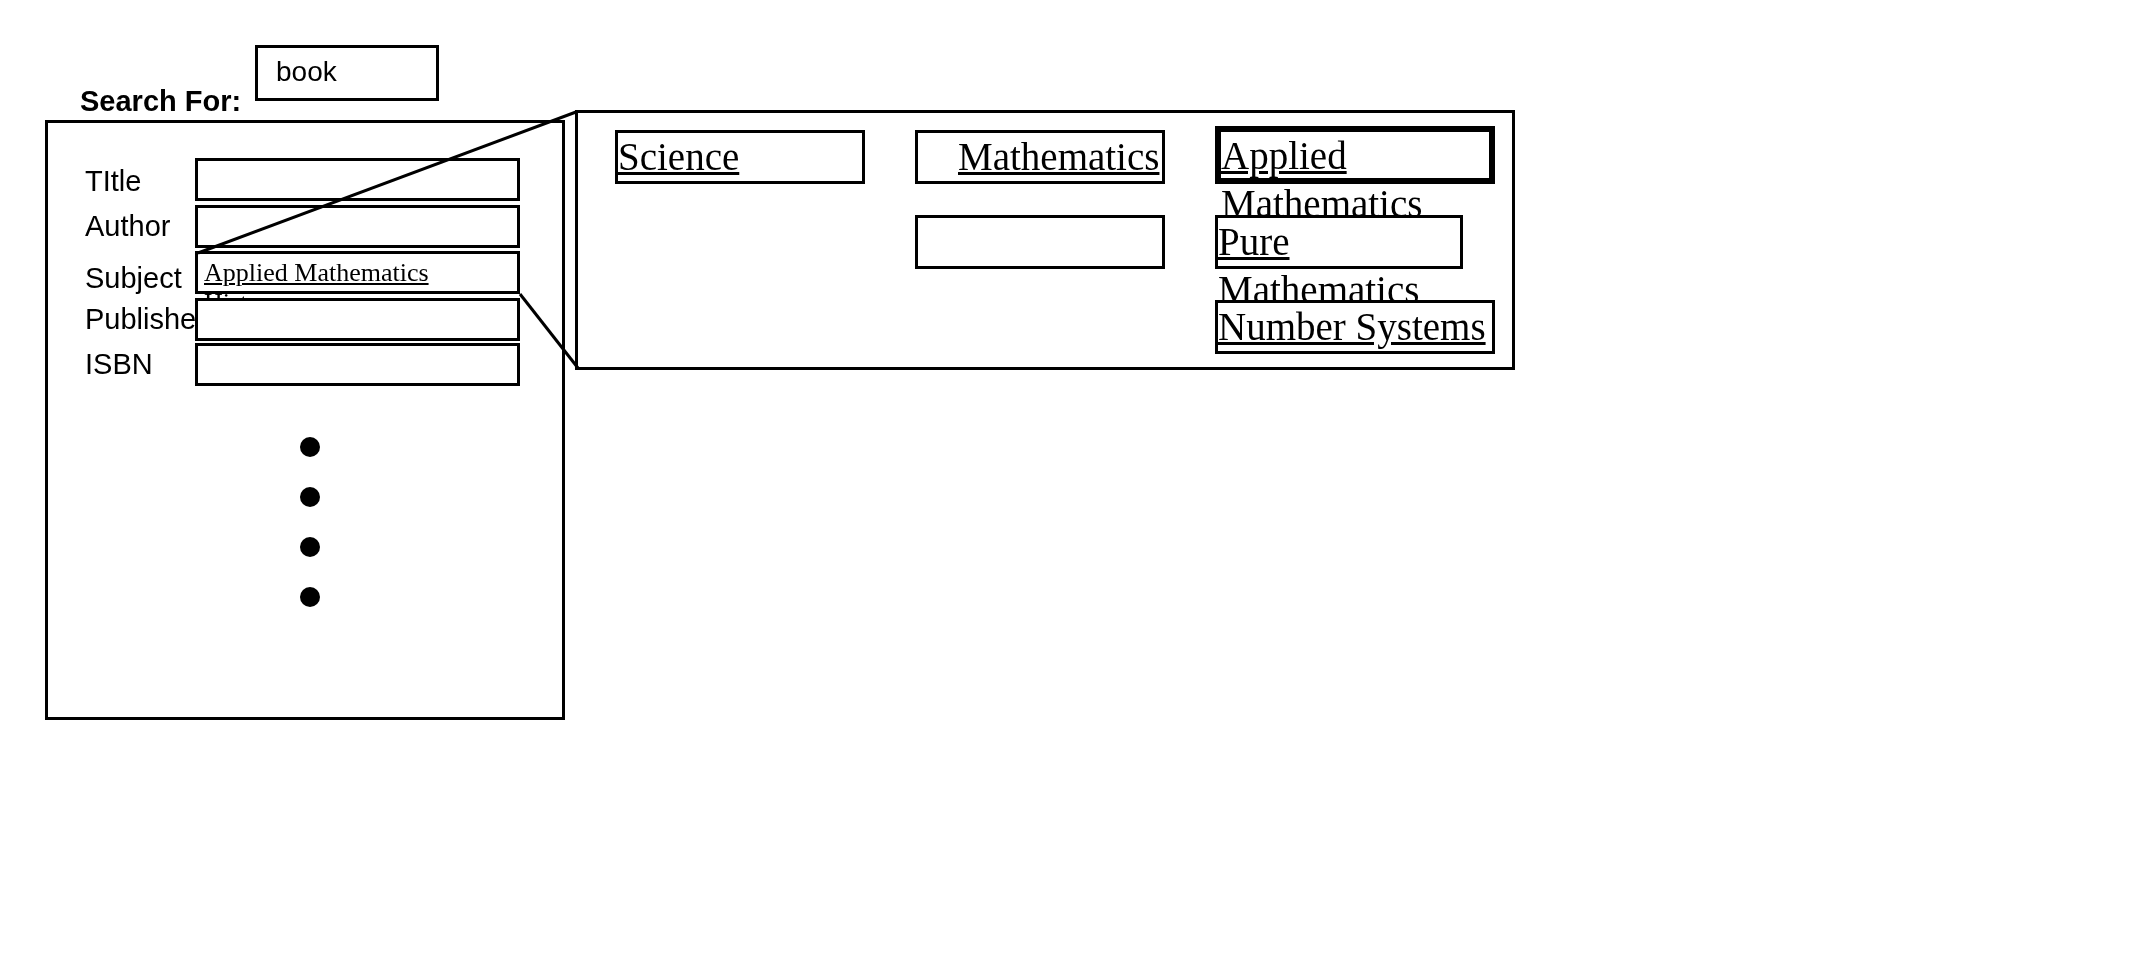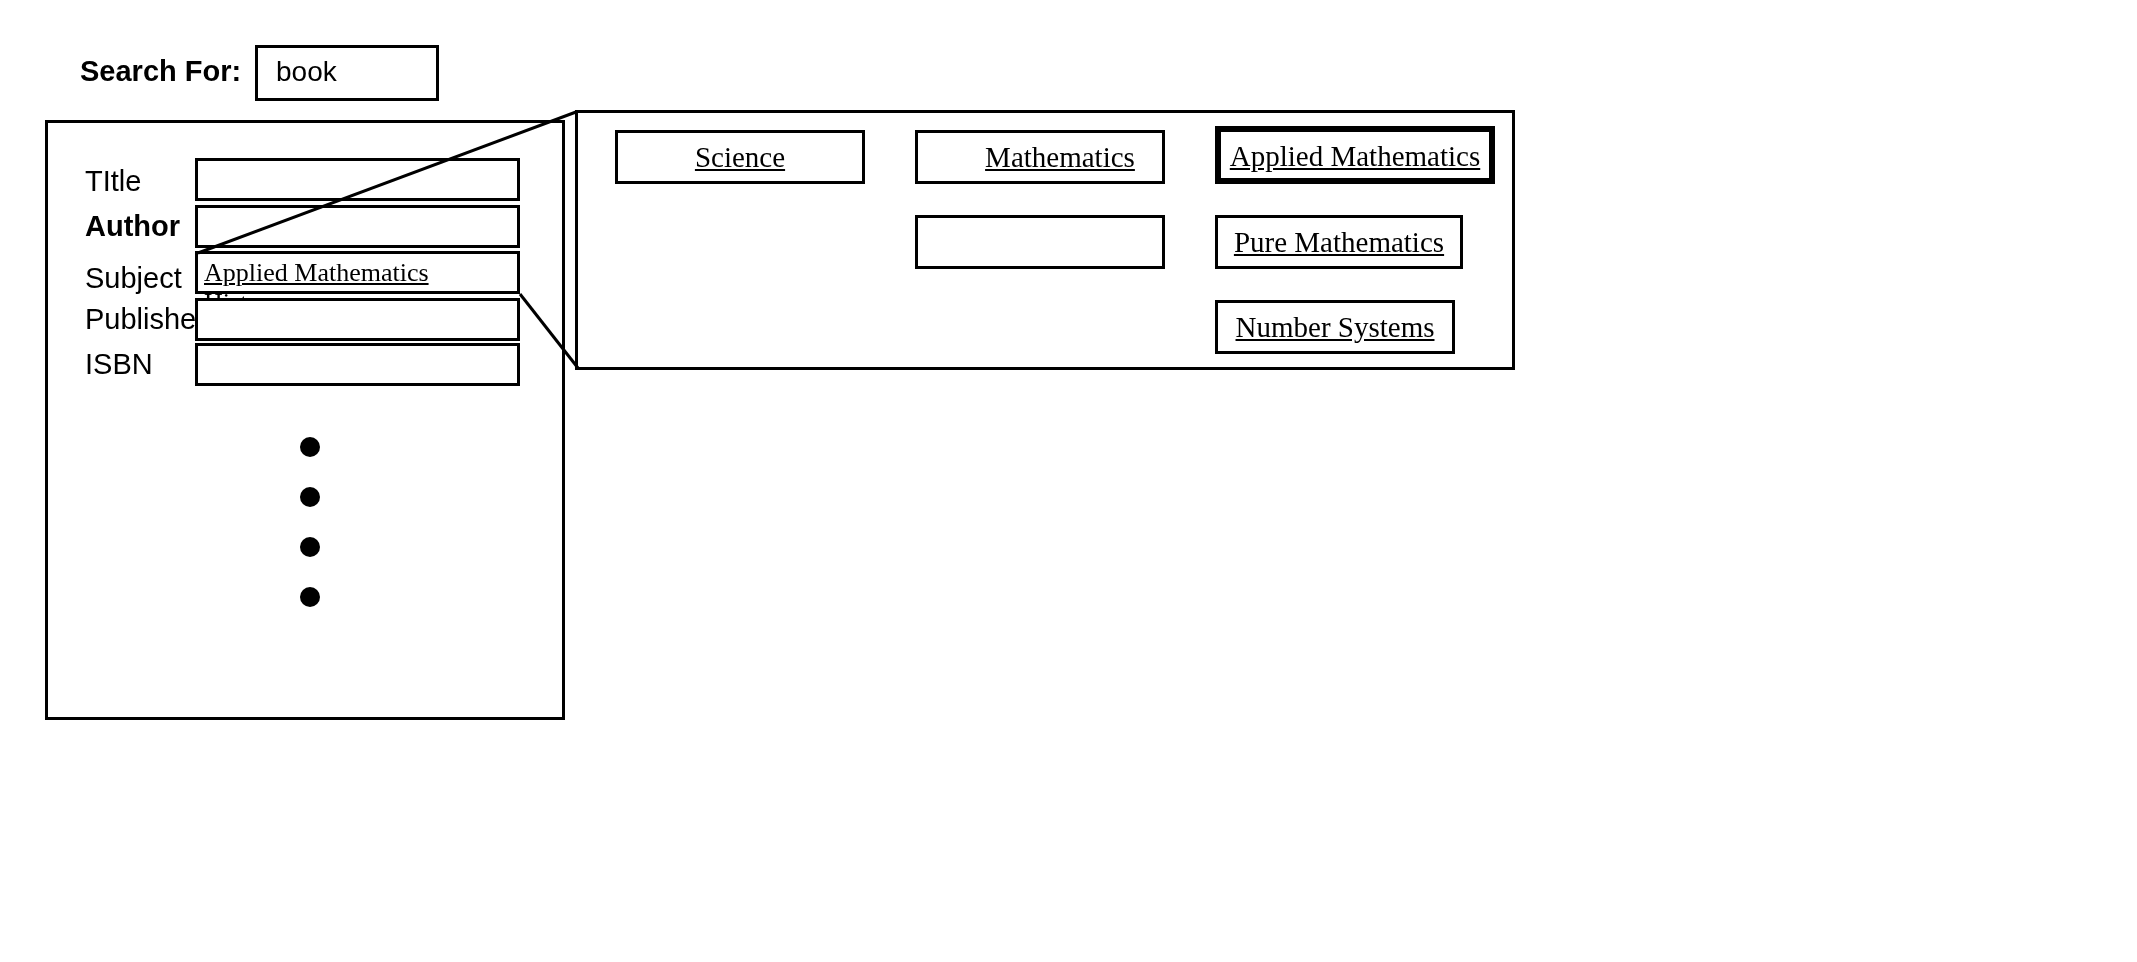--- a/index.html
+++ b/index.html
@@ -18,7 +18,7 @@
   .abs { position: absolute; box-sizing: border-box; }
 
   .label { font-size: 29px; font-family: Arial, sans-serif; }
-  .bold  { font-weight: bold; }
+  .bold  { font-weight: bold; margin-top: 30px; }
 
   .thin-box  { border: 3px solid #000; background: #fff; }
   .thick-box { border: 6px solid #000; background: #fff; }

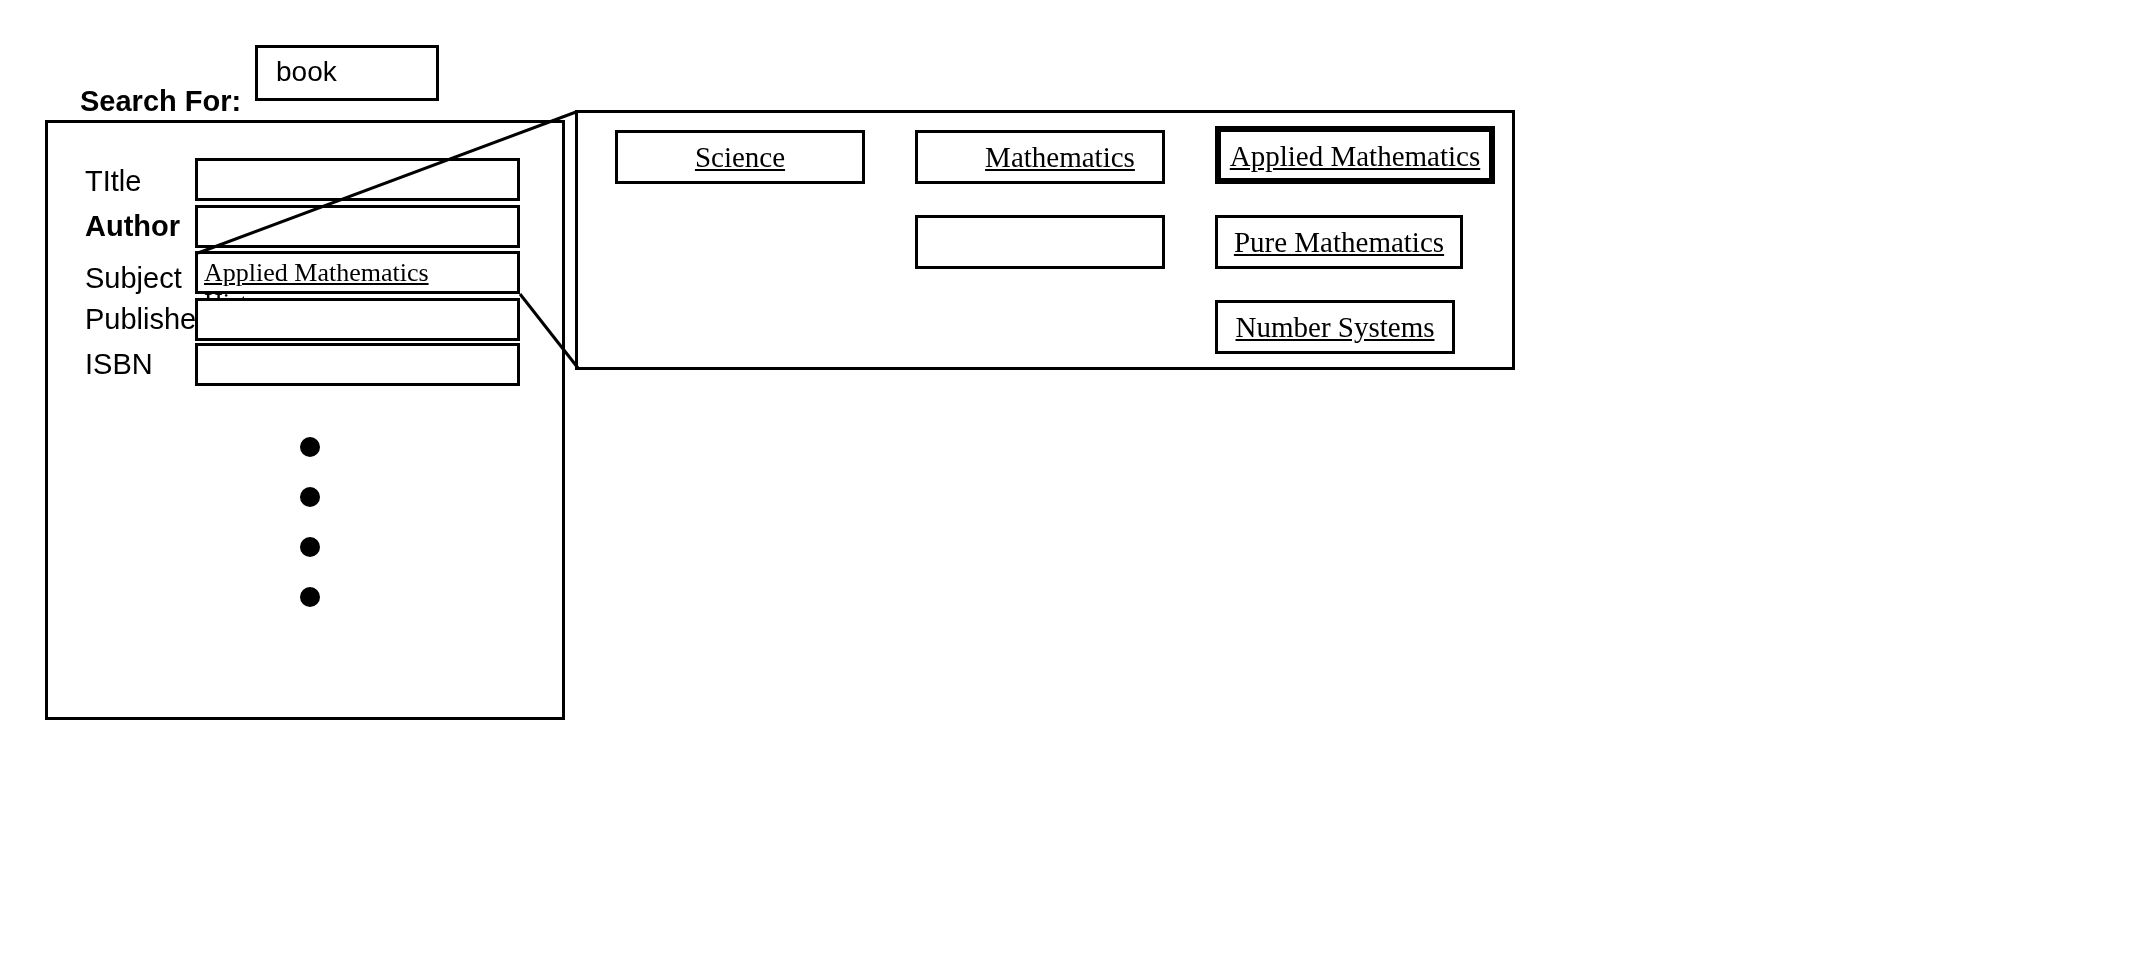--- a/index.html
+++ b/index.html
@@ -30,9 +30,8 @@
   }
 
   .link-text {
-    font-size: 29px;
+    font-size: 39px;
     text-decoration: underline;
-    text-align: center;
     line-height: 48px;
   }
   .link-text-small {

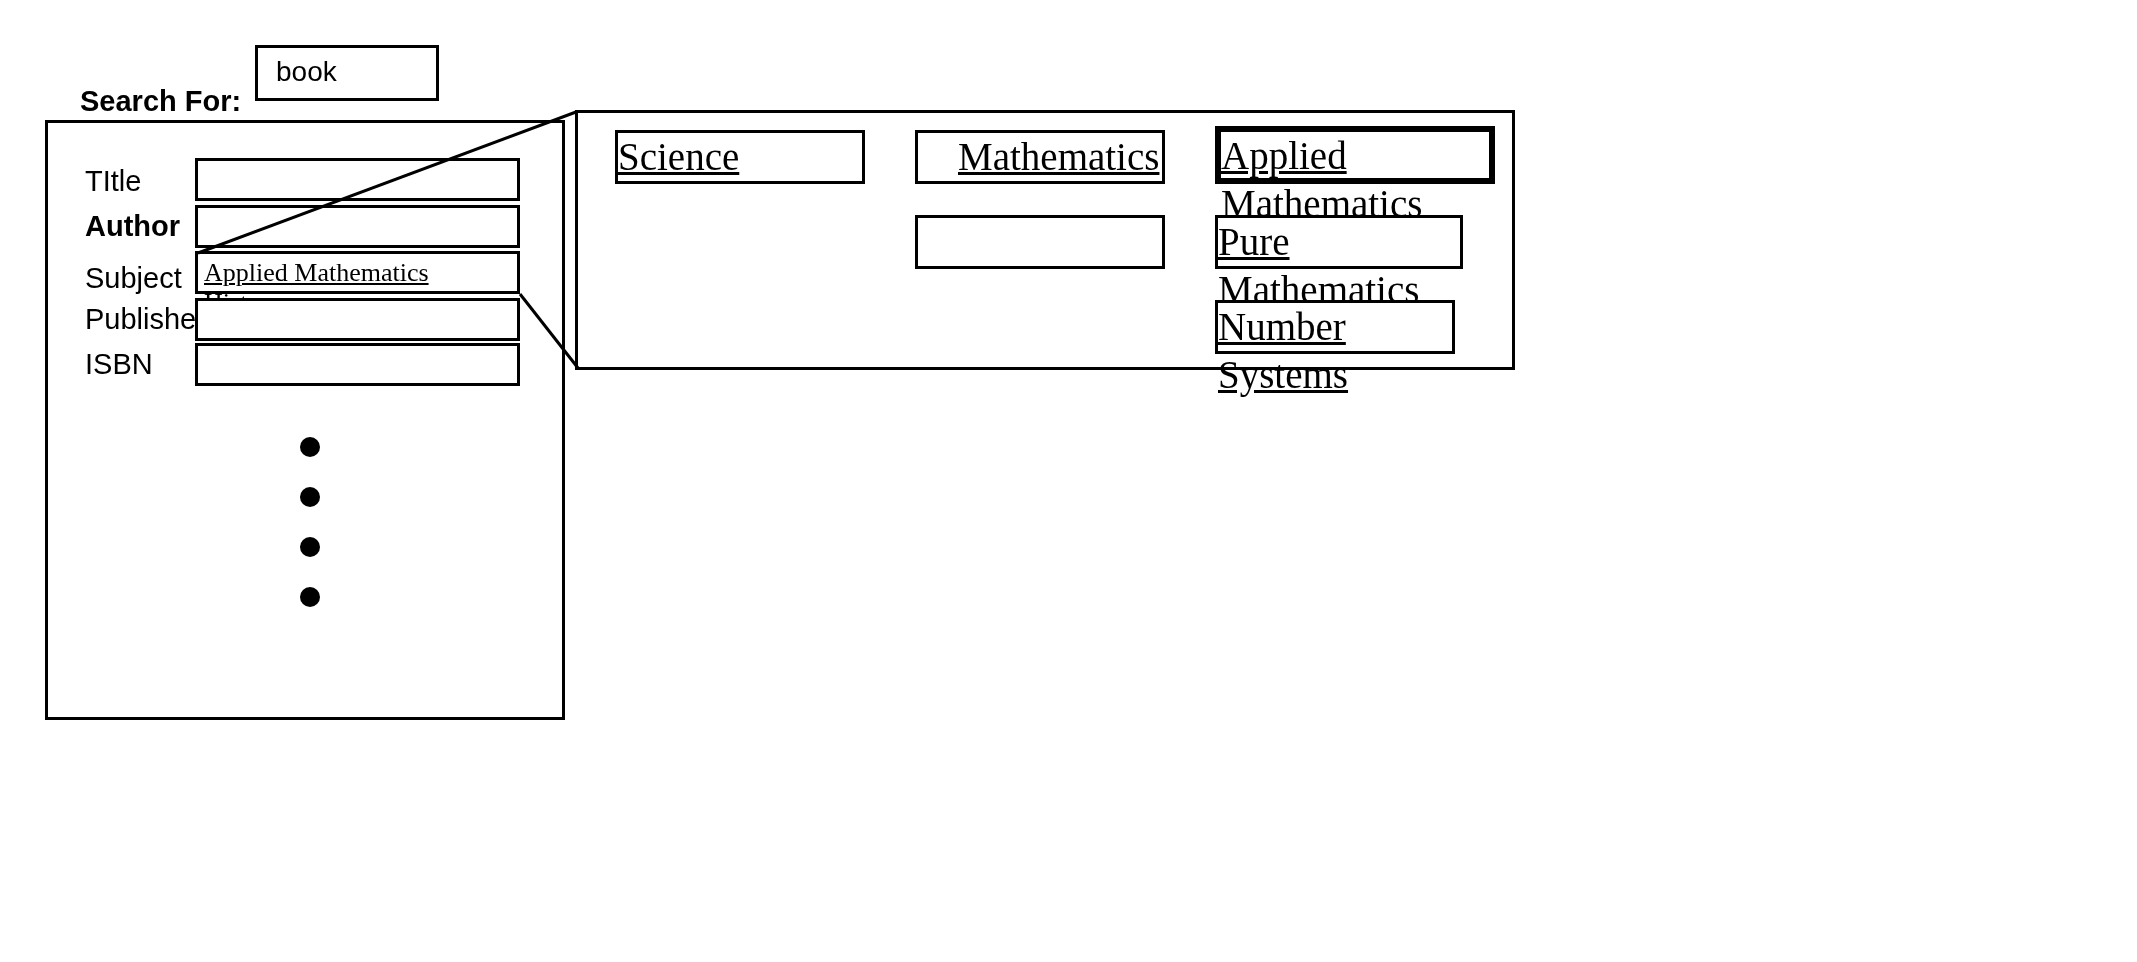--- a/index.html
+++ b/index.html
@@ -65,7 +65,7 @@
 <div class="abs label" style="left:85px; top:165px;">TItle</div>
 <div class="abs field-box" style="left:195px; top:158px; width:325px;"></div>
 
-<div class="abs label" style="left:85px; top:210px;font-weight:bold;">Author</div>
+<div class="abs label" style="left:85px; top:210px;">Author</div>
 <div class="abs field-box" style="left:195px; top:205px; width:325px;"></div>
 
 <div class="abs label" style="left:85px; top:262px;">Subject</div>

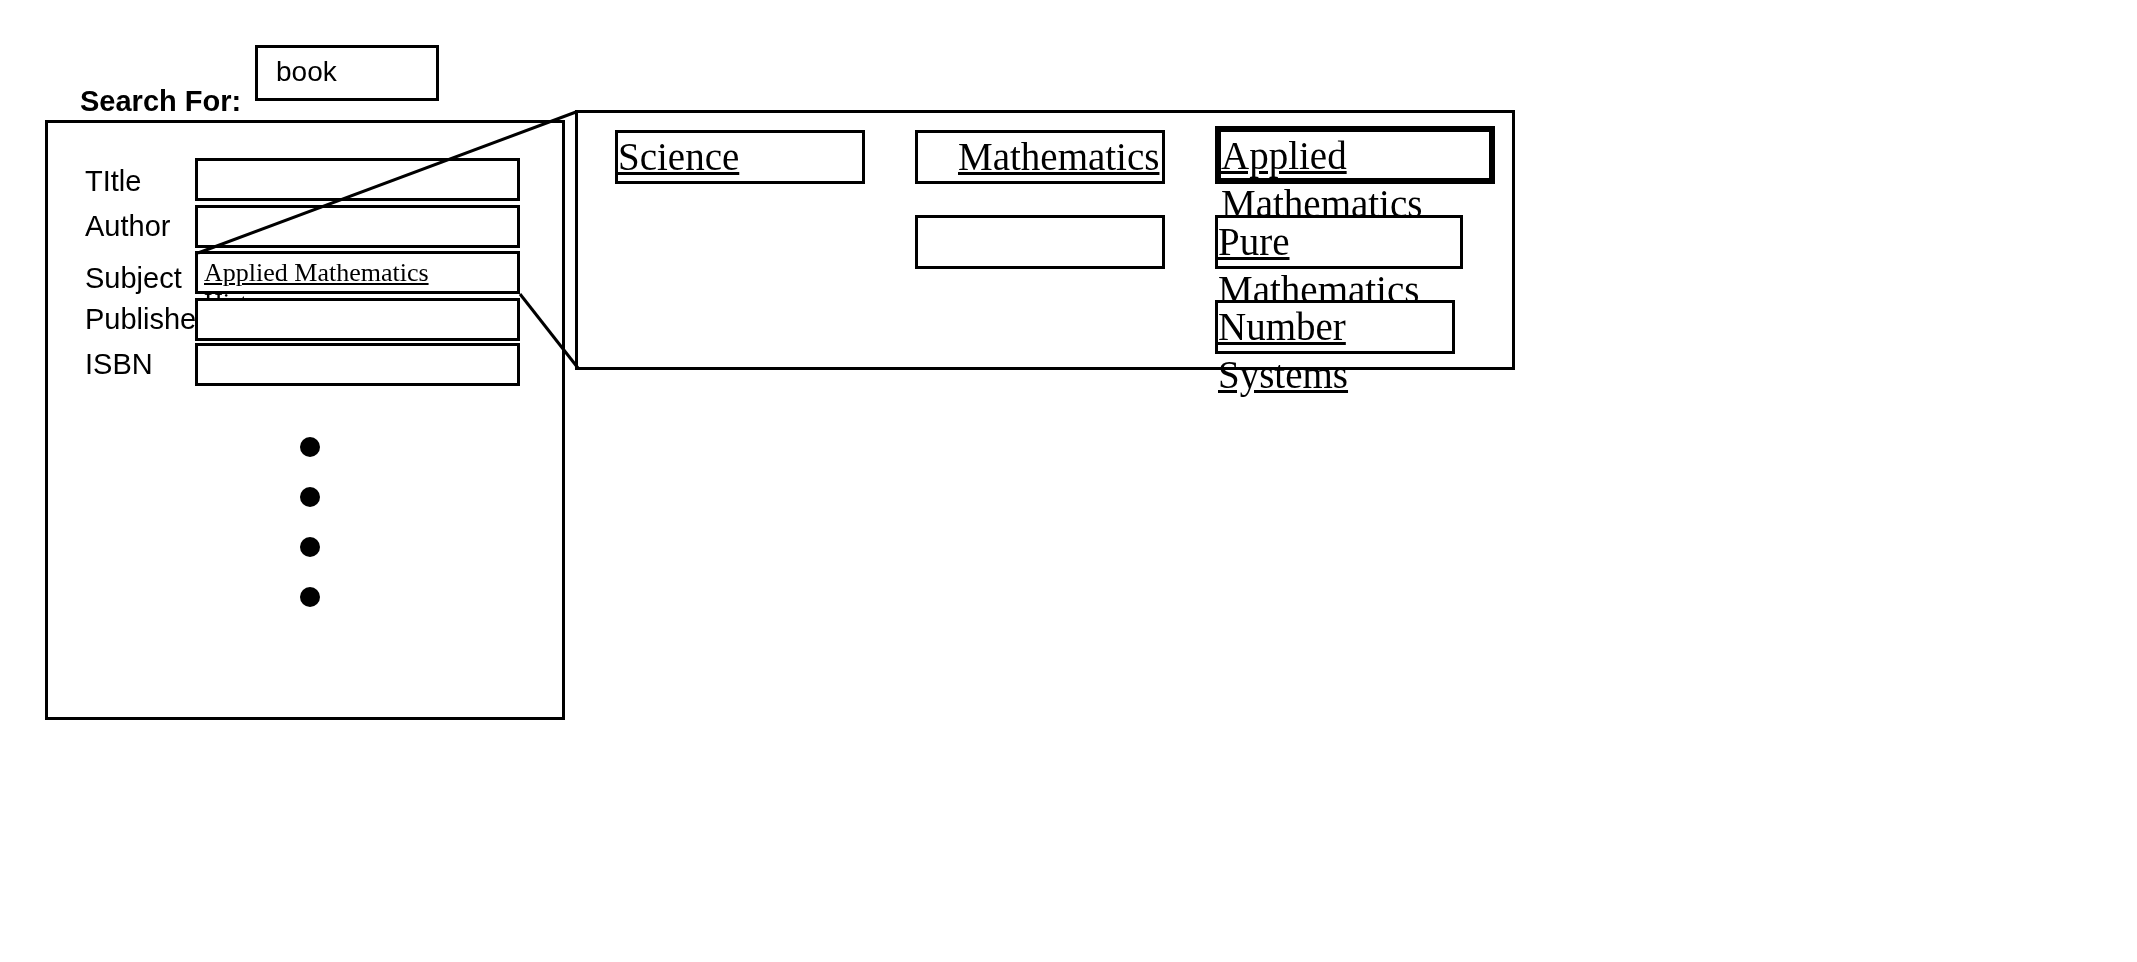--- a/index.html
+++ b/index.html
@@ -93,7 +93,7 @@
 
 <div class="abs thick-box link-text" style="left:1215px; top:126px; width:280px; height:58px;">Applied Mathematics</div>
 <div class="abs thin-box link-text" style="left:1215px; top:215px; width:248px; height:54px;">Pure Mathematics</div>
-<div class="abs thin-box link-text" style="left:1215px; top:300px; width:240px; height:54px;">Number Systems</div>
+<div class="abs thin-box link-text" style="left:1215px; top:300px; width:280px; height:54px;">Number Systems</div>
 
 <svg class="connectors">
   <line x1="198" y1="253" x2="576" y2="112" stroke="#000" stroke-width="3"></line>

